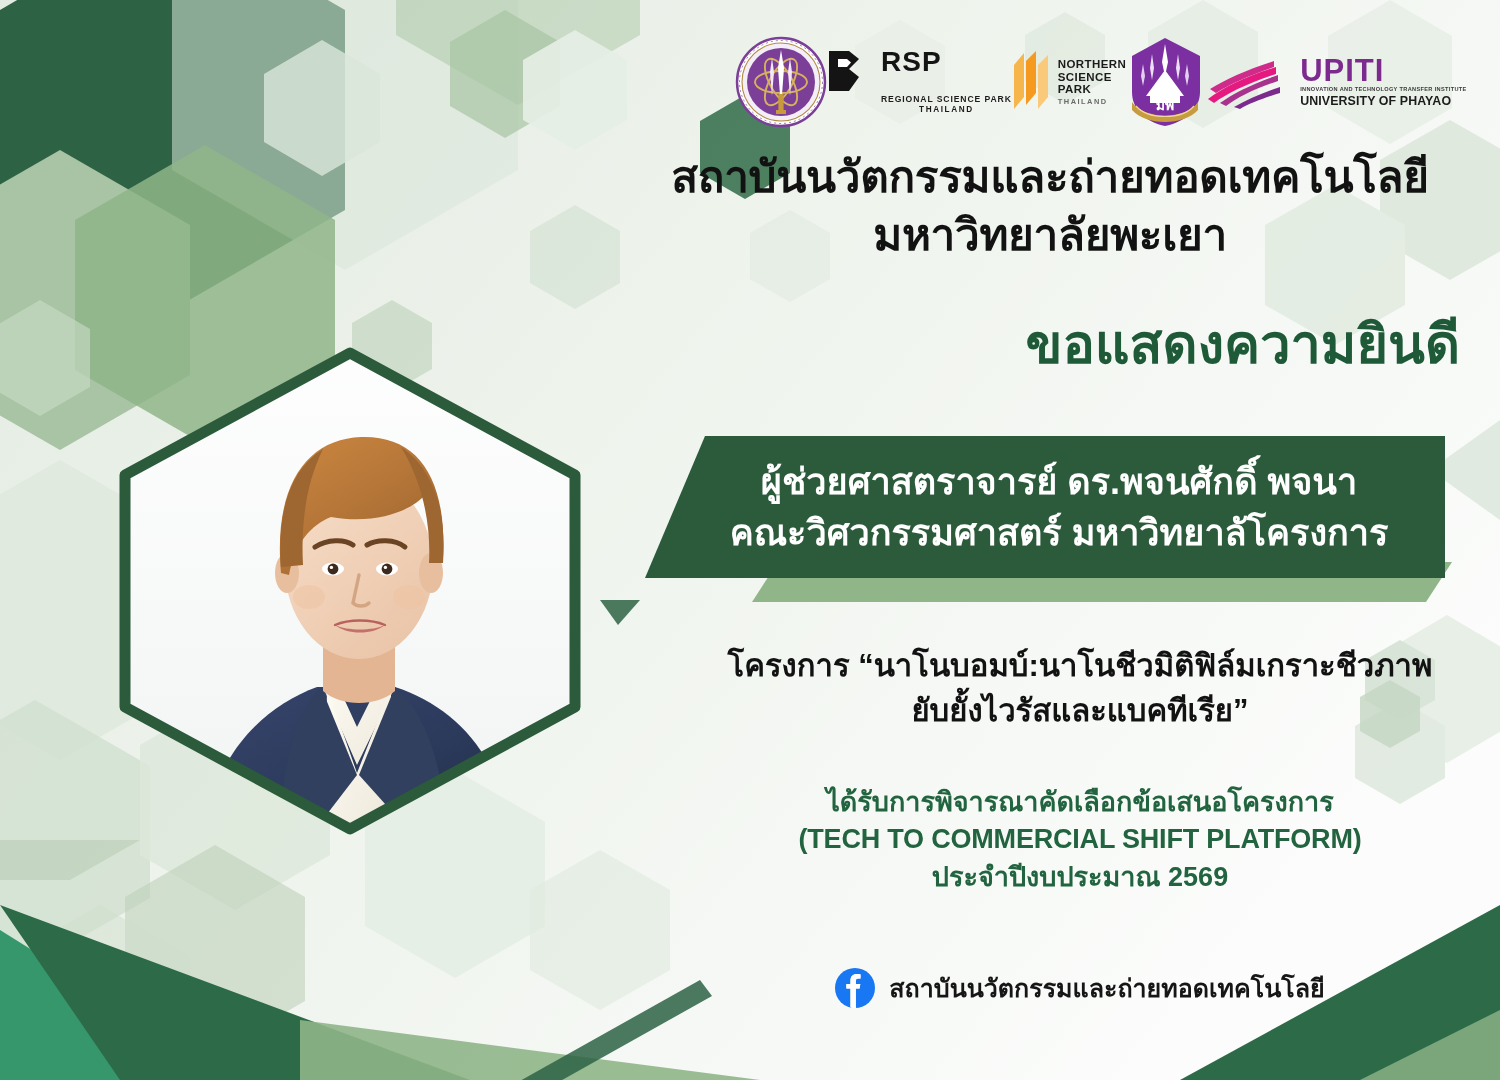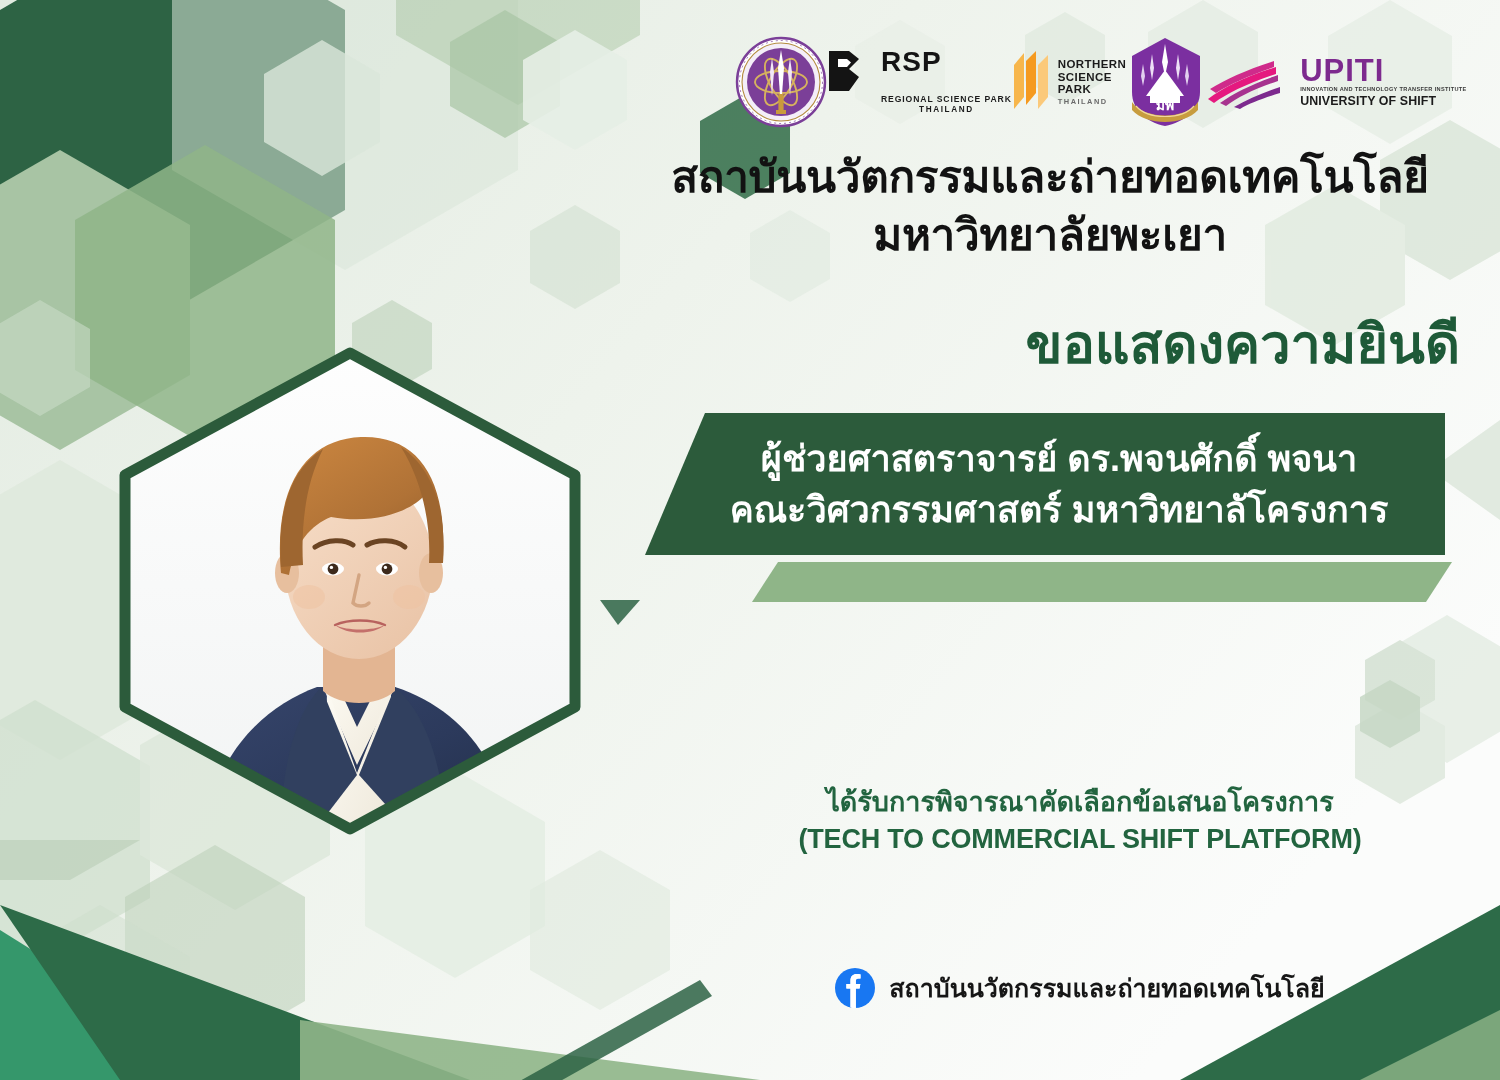--- a/index.html
+++ b/index.html
@@ -455,7 +455,7 @@
       <div class="upiti-text">
         <div class="upiti-big">UPITI</div>
         <div class="upiti-sub">INNOVATION AND TECHNOLOGY TRANSFER INSTITUTE</div>
-        <div class="upiti-sub2">UNIVERSITY OF SHIFT</div>
+        <div class="upiti-sub2">UNIVERSITY OF PHAYAO</div>
       </div>
     </div>
   </div>

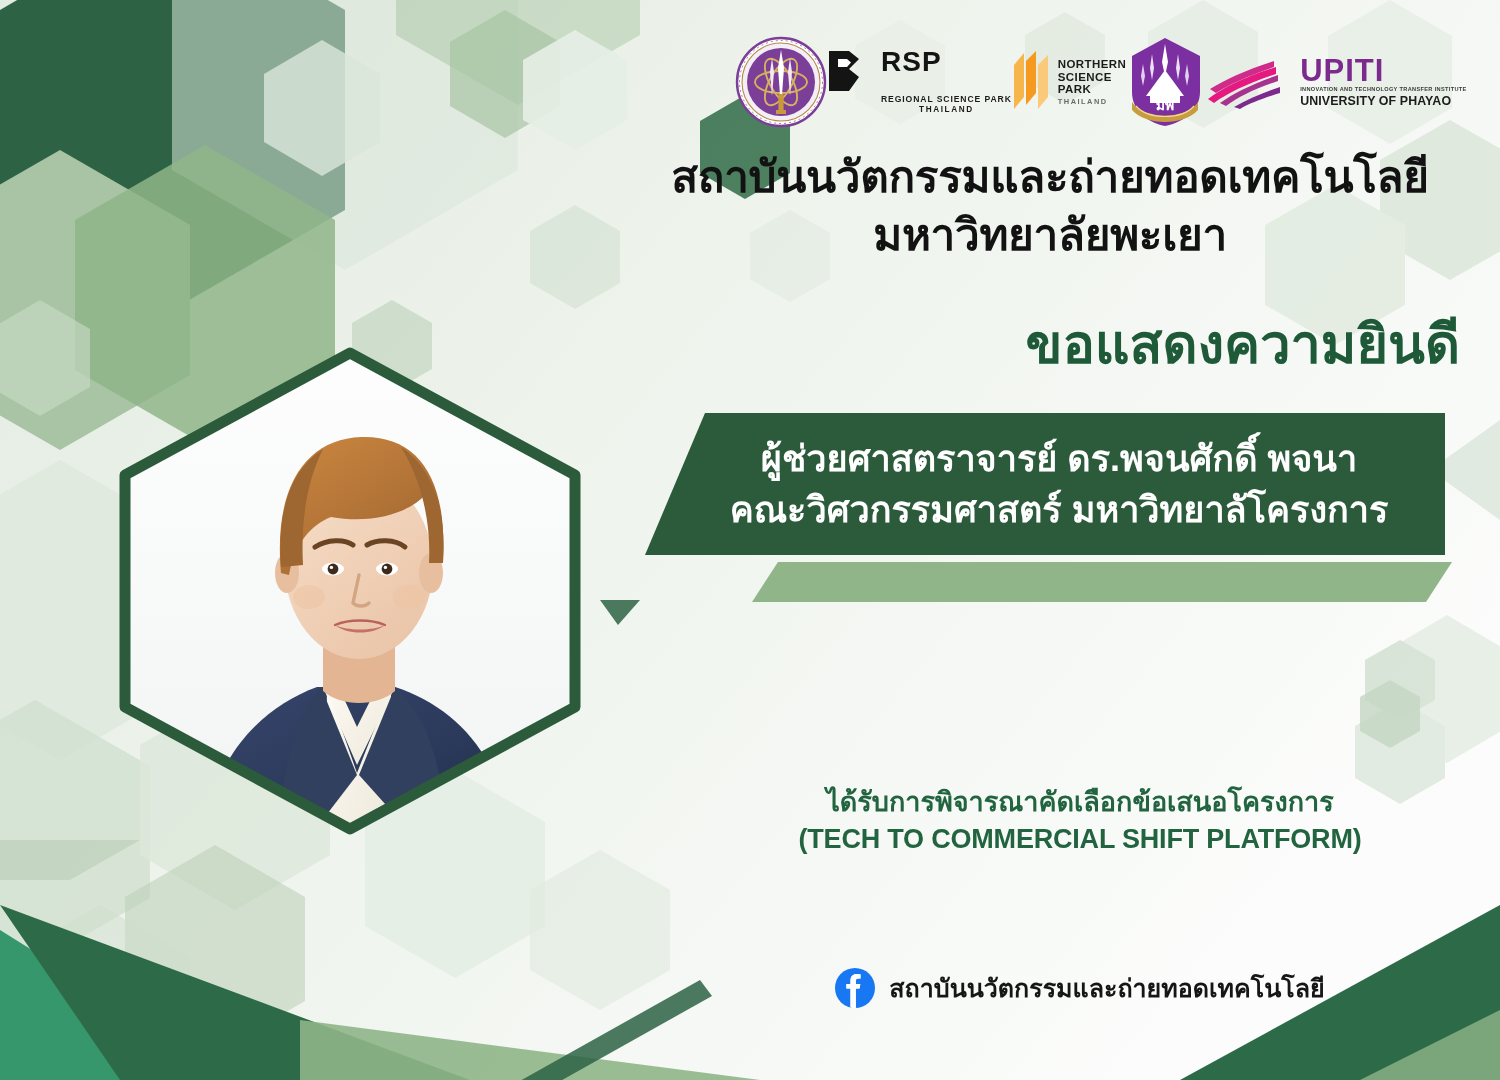--- a/index.html
+++ b/index.html
@@ -113,7 +113,7 @@
   
   .name-banner {
     position: absolute;
-    left: 645px; top: 413px;
+    left: 645px; top: 436px;
     width: 800px; height: 142px;
     background: #2c5b3b;
     clip-path: polygon(60px 0, 800px 0, 800px 100%, 0 100%);

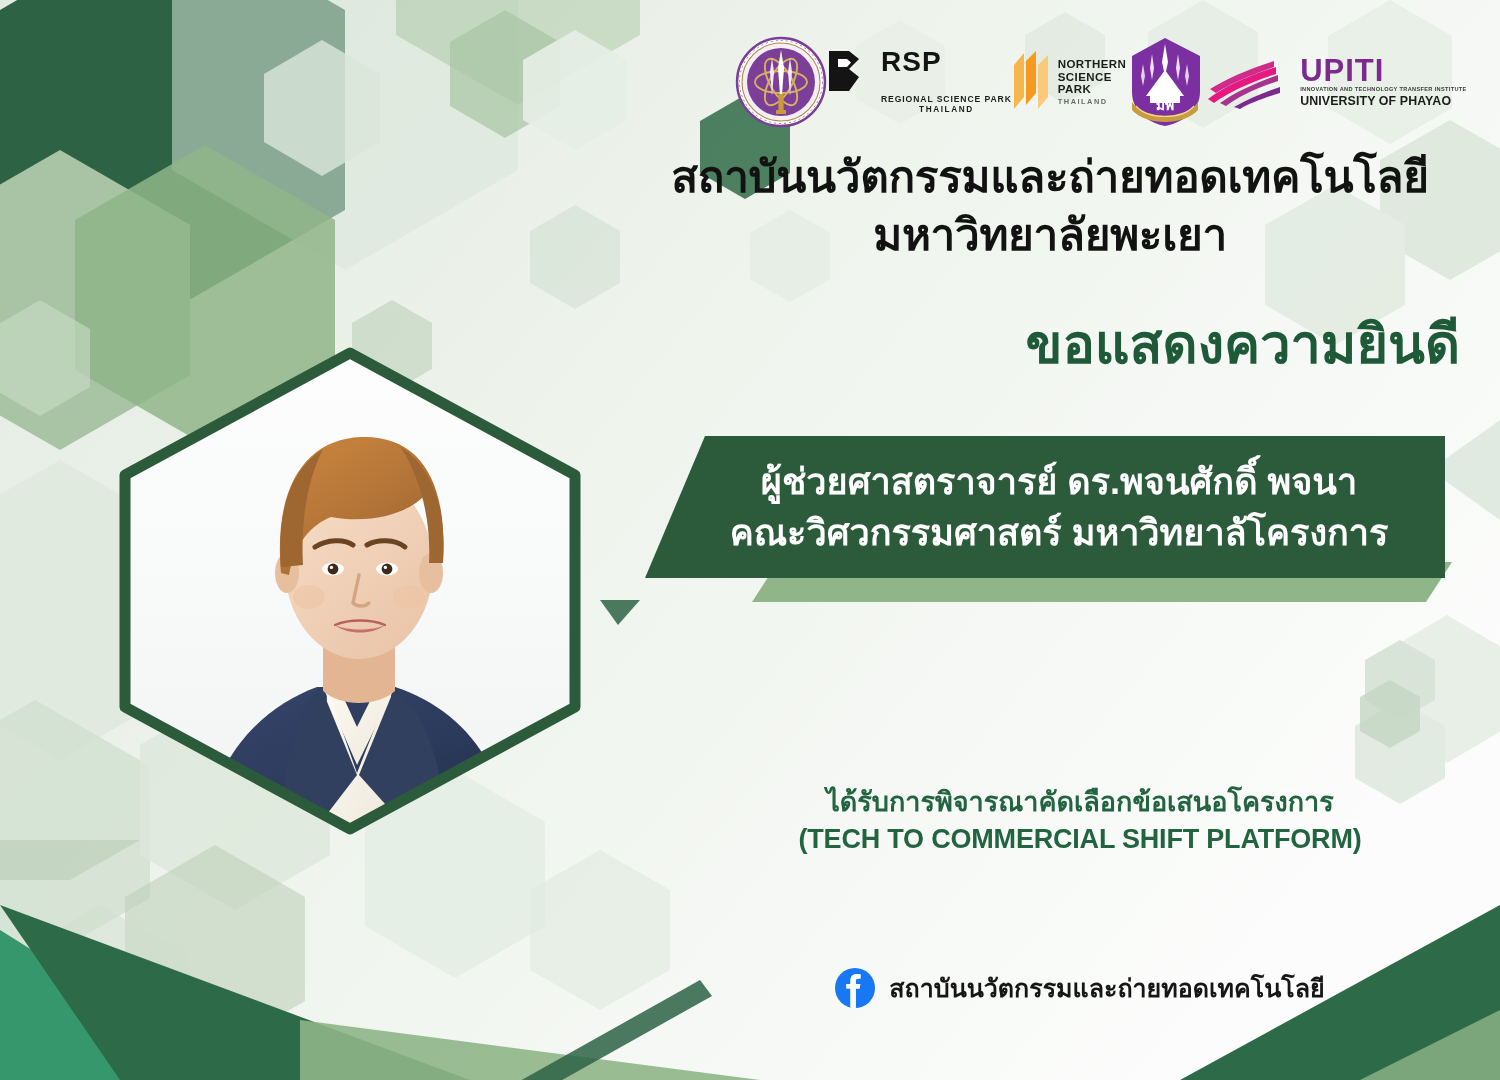--- a/index.html
+++ b/index.html
@@ -467,6 +467,10 @@
 
   <div class="congrats">ขอแสดงความยินดี</div>
 
+  <div class="project-title">
+    <div>โครงการ “นาโนบอมบ์:นาโนชีวมิติฟิล์มเกราะชีวภาพ</div>
+    <div>ยับยั้งไวรัสและแบคทีเรีย”</div>
+  </div>
 
   <div class="award-block">
     <div class="ln">ได้รับการพิจารณาคัดเลือกข้อเสนอโครงการ</div>

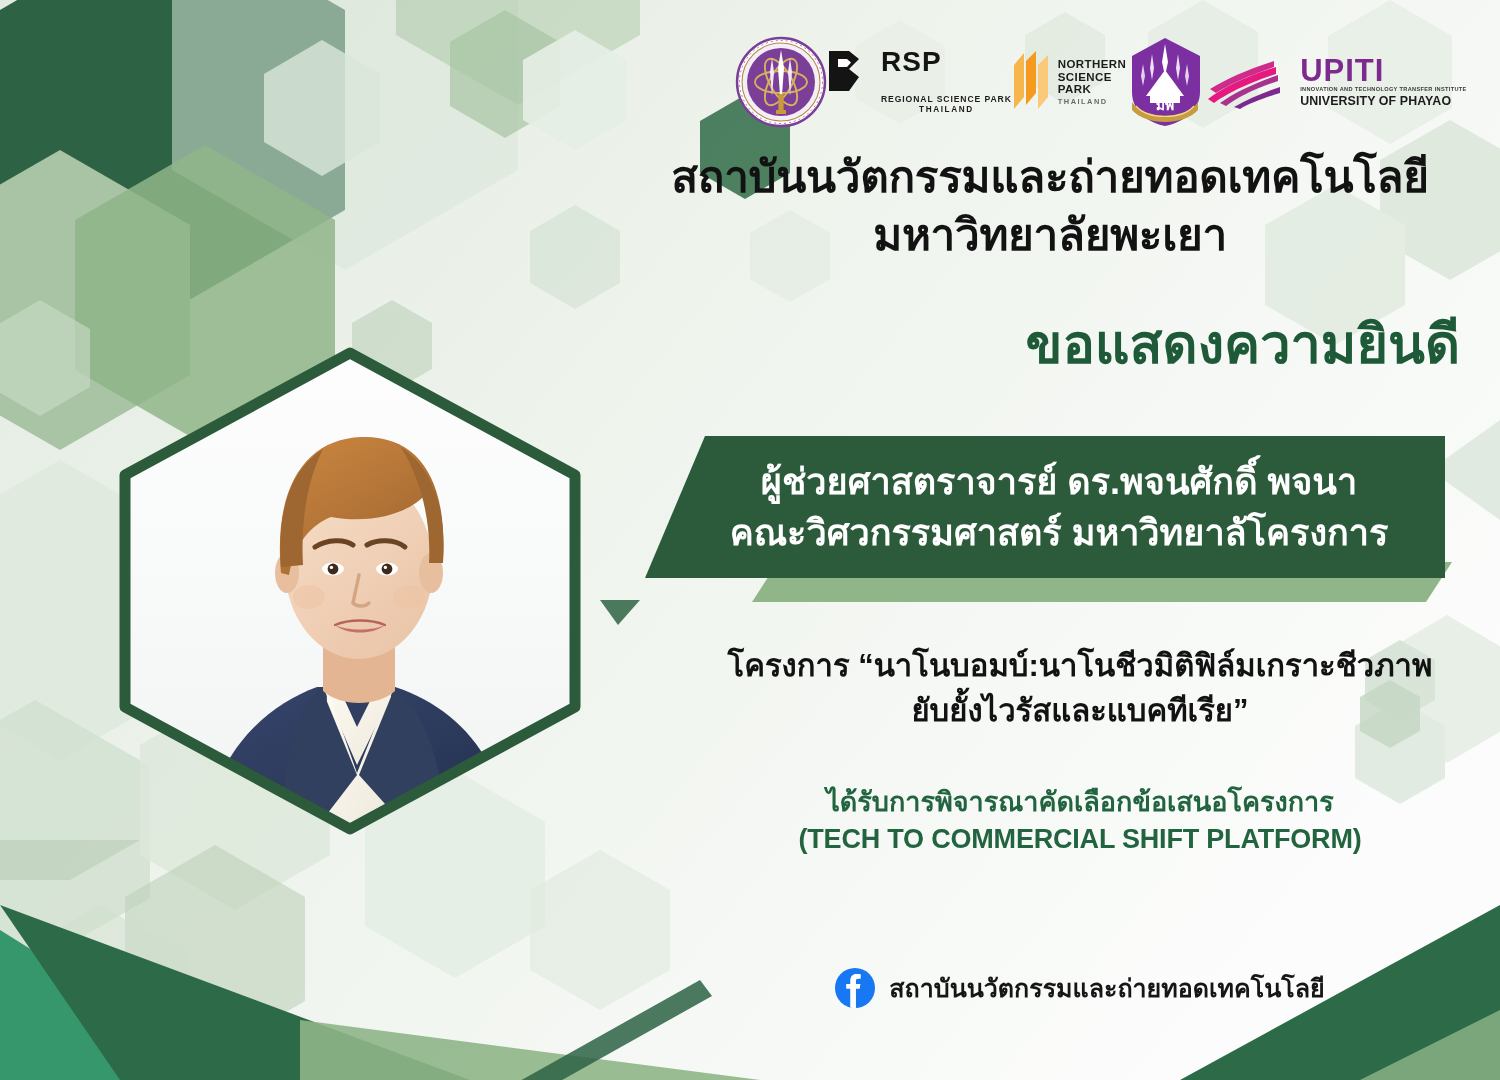--- a/index.html
+++ b/index.html
@@ -475,6 +475,7 @@
   <div class="award-block">
     <div class="ln">ได้รับการพิจารณาคัดเลือกข้อเสนอโครงการ</div>
     <div class="ln-en">(TECH TO COMMERCIAL SHIFT PLATFORM)</div>
+    <div class="ln">ประจำปีงบประมาณ 2569</div>
   </div>
 
   <div class="fb-row">

